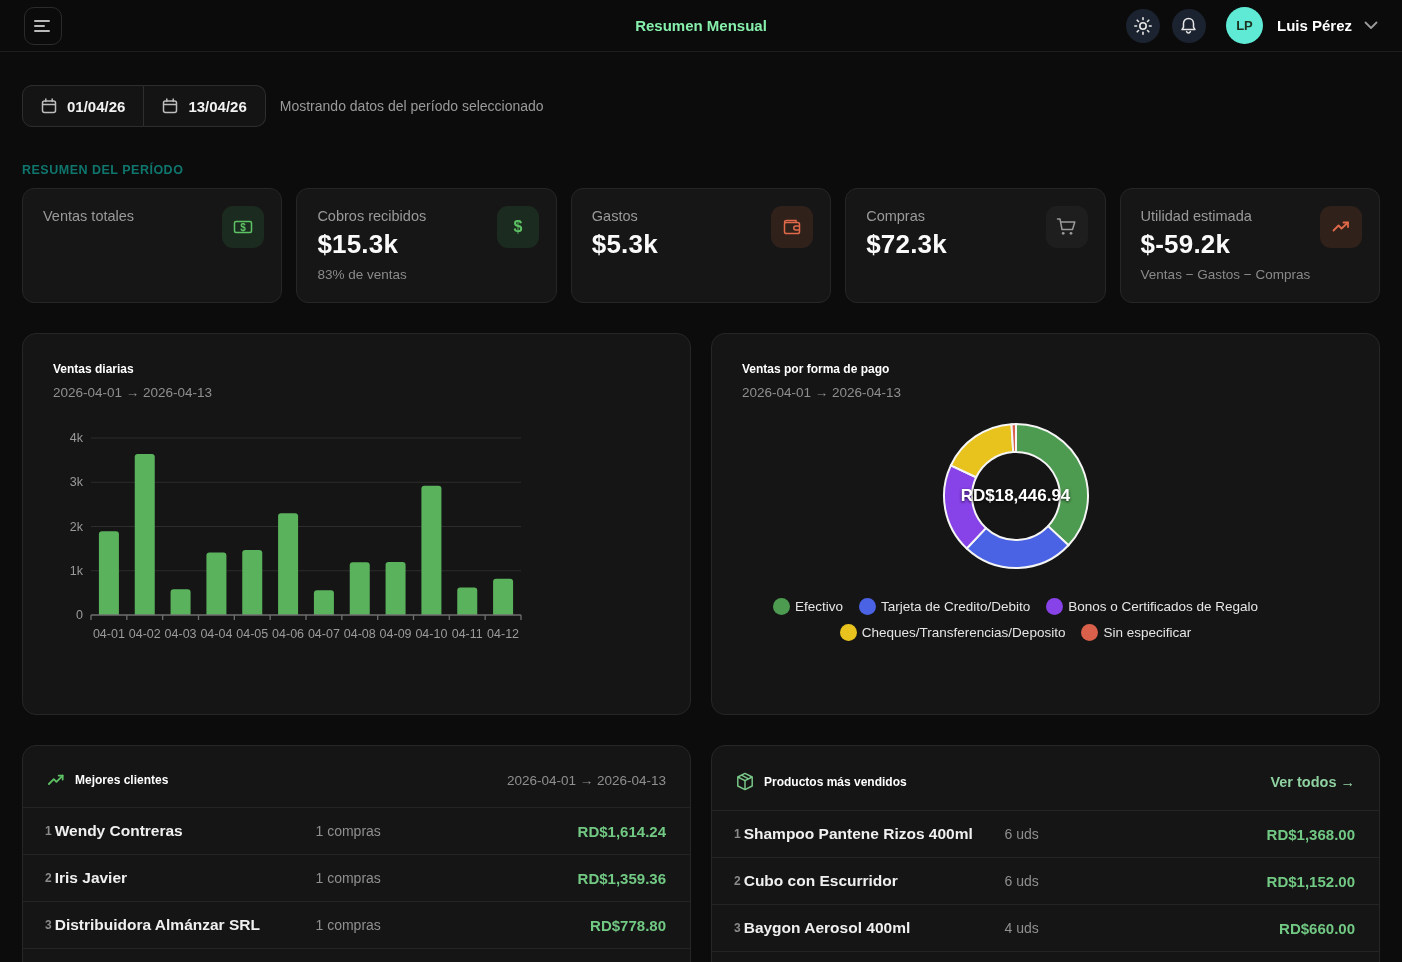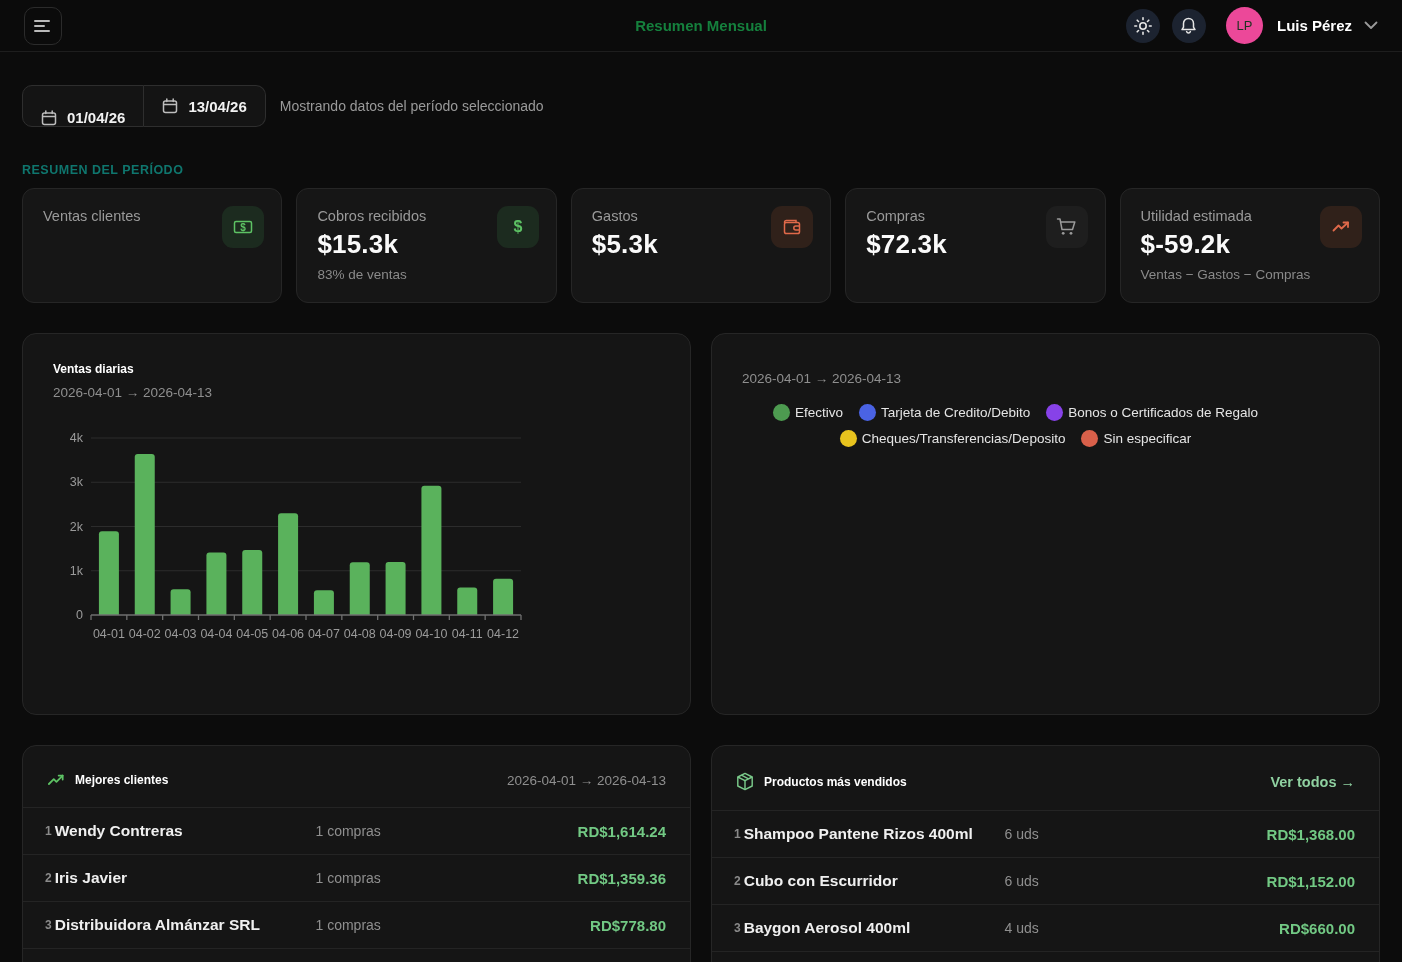--- a/index.html
+++ b/index.html
@@ -20,7 +20,7 @@
   }
   .topbar-title {
     position:absolute; left:50%; transform:translateX(-50%);
-    font-size:15px; font-weight:700; color:#15803d;
+    font-size:15px; font-weight:700; color:#86efac;
   }
   .topbar-right { margin-left:auto; display:flex; align-items:center; gap:12px; }
   .icon-circle {

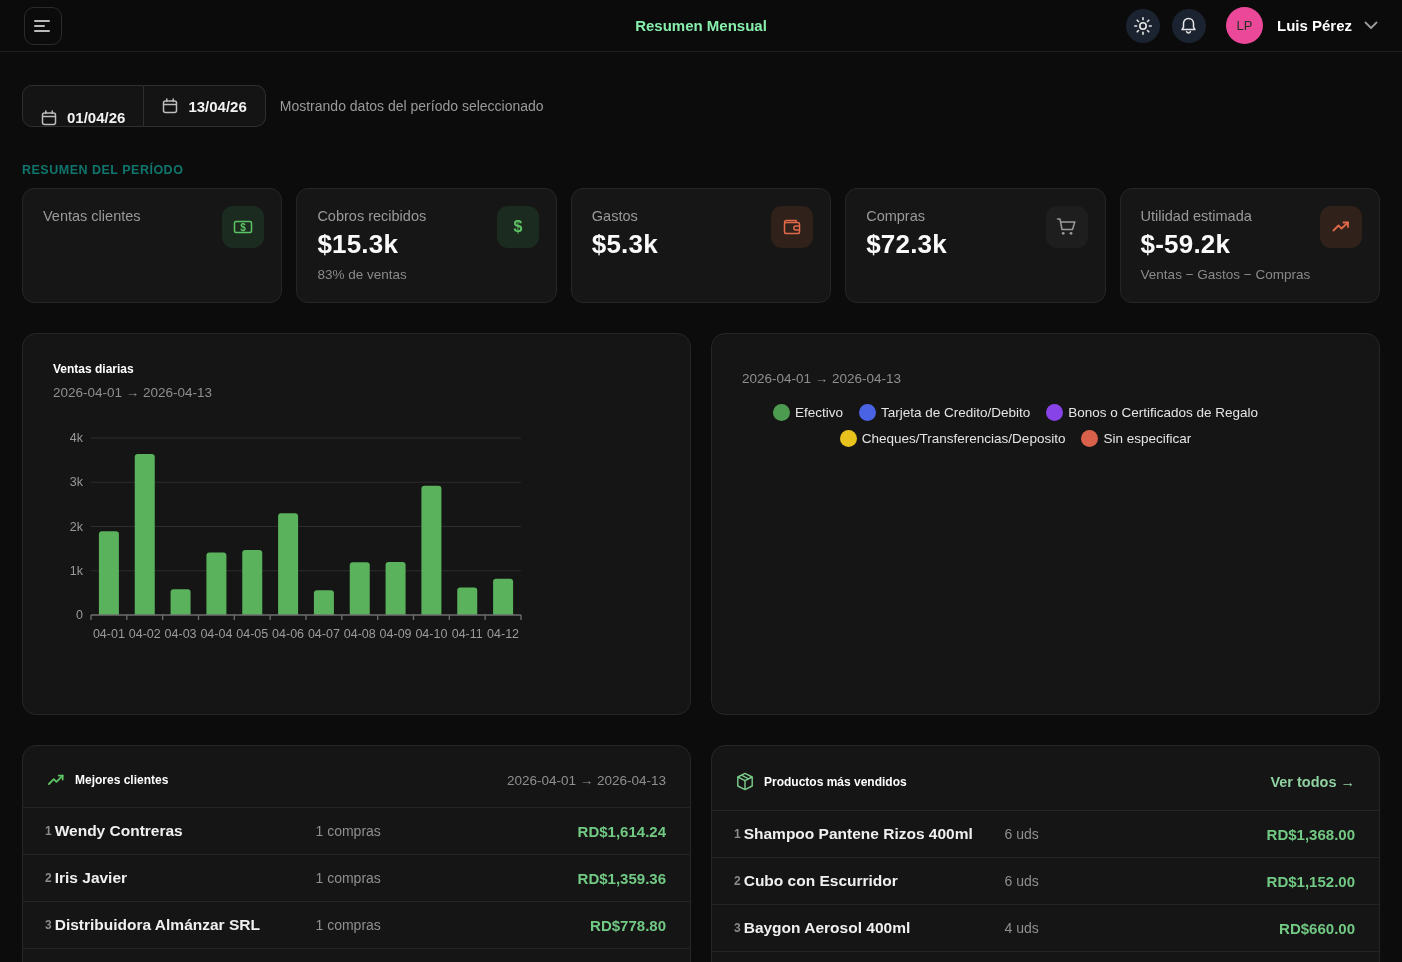--- a/index.html
+++ b/index.html
@@ -28,8 +28,8 @@
     display:flex; align-items:center; justify-content:center; cursor:pointer;
   }
   .avatar {
-    width:37px; height:37px; border-radius:50%; background:#ec4899;
-    color:#1d3320; font-size:13px; font-weight:400;
+    width:37px; height:37px; border-radius:50%; background:#5eead4;
+    color:#1d3320; font-size:13px; font-weight:700;
     display:flex; align-items:center; justify-content:center; margin-left:8px;
   }
   .user-name { font-size:15px; font-weight:600; color:#fff; margin-left:2px; }

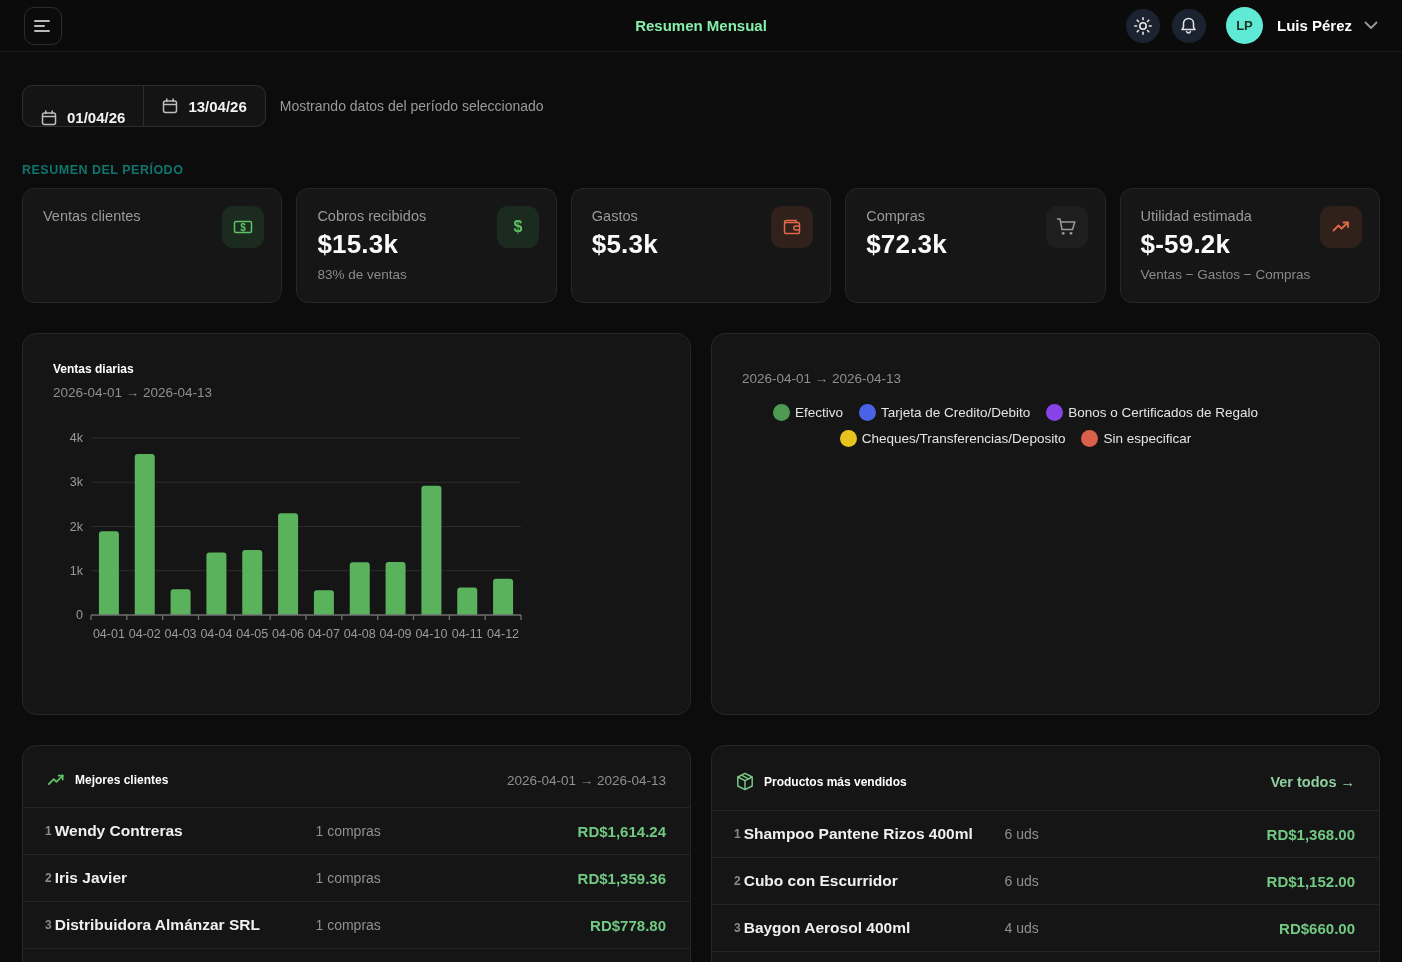--- a/index.html
+++ b/index.html
@@ -42,7 +42,7 @@
     background:#141414; border:1px solid #2e2e2e; color:#f2f2f2;
     font-size:15px; font-weight:700; cursor:pointer;
   }
-  .date-btn.from { border-radius:10px 0 0 10px;align-items:flex-end; }
+  .date-btn.from { border-radius:10px 0 0 10px; }
   .date-btn.to   { border-radius:0 10px 10px 0; border-left:none; }
   .filter-caption { margin-left:14px; color:#9a9a9a; font-size:14px; }
   .section-label {

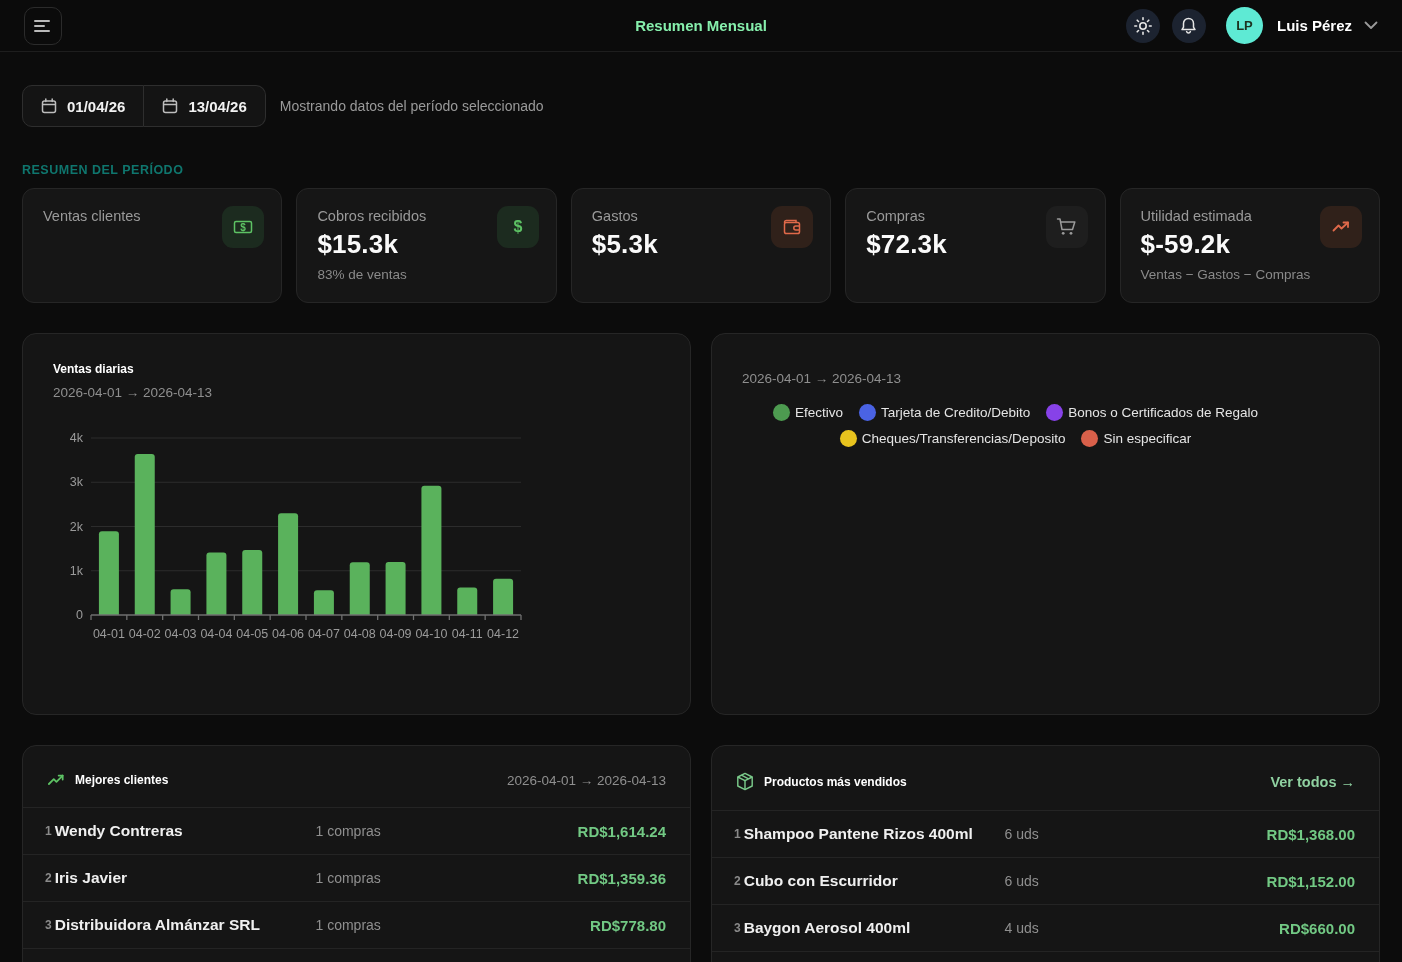--- a/index.html
+++ b/index.html
@@ -170,7 +170,7 @@
 
   <div class="cards">
     <div class="card">
-      <div class="card-label">Ventas clientes</div>
+      <div class="card-label">Ventas totales</div>
       <div class="card-icon" style="background:#1c2b1f;">
         <svg width="20" height="20" viewBox="0 0 20 20">
           <rect x="1.5" y="4.5" width="17" height="11" rx="1.5" fill="none" stroke="#5dc264" stroke-width="1.5"></rect>

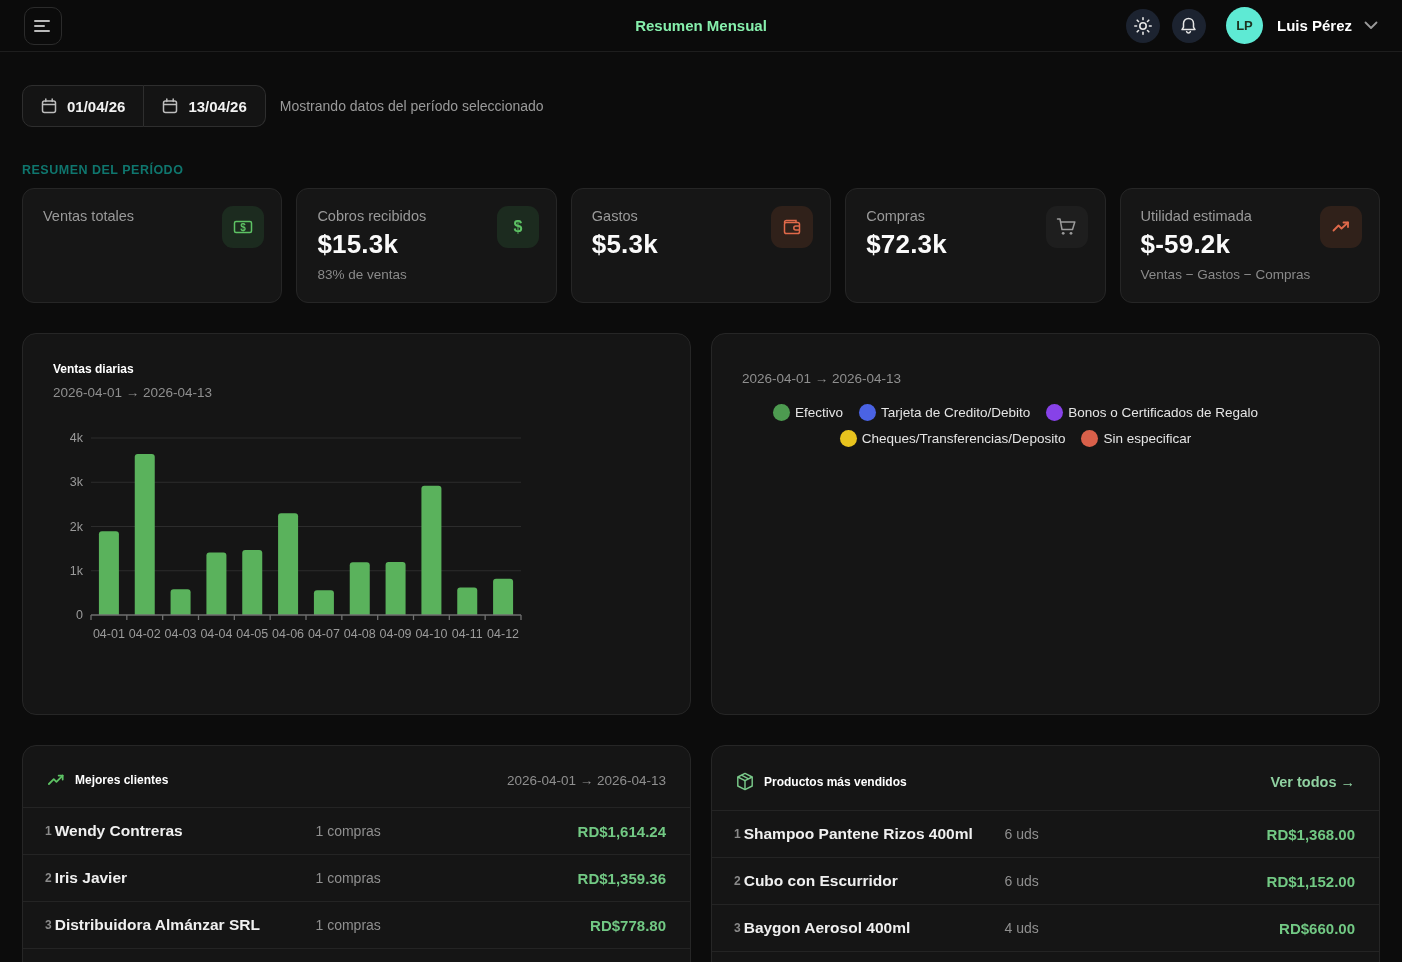--- a/index.html
+++ b/index.html
@@ -282,6 +282,7 @@
     </section>
 
     <section class="panel chart-panel">
+      <div class="panel-title">Ventas por forma de pago</div>
       <div class="panel-subtitle">2026-04-01 → 2026-04-13</div>
       <div class="donut-block">
         <div class="donut-legend" id="donut-legend">

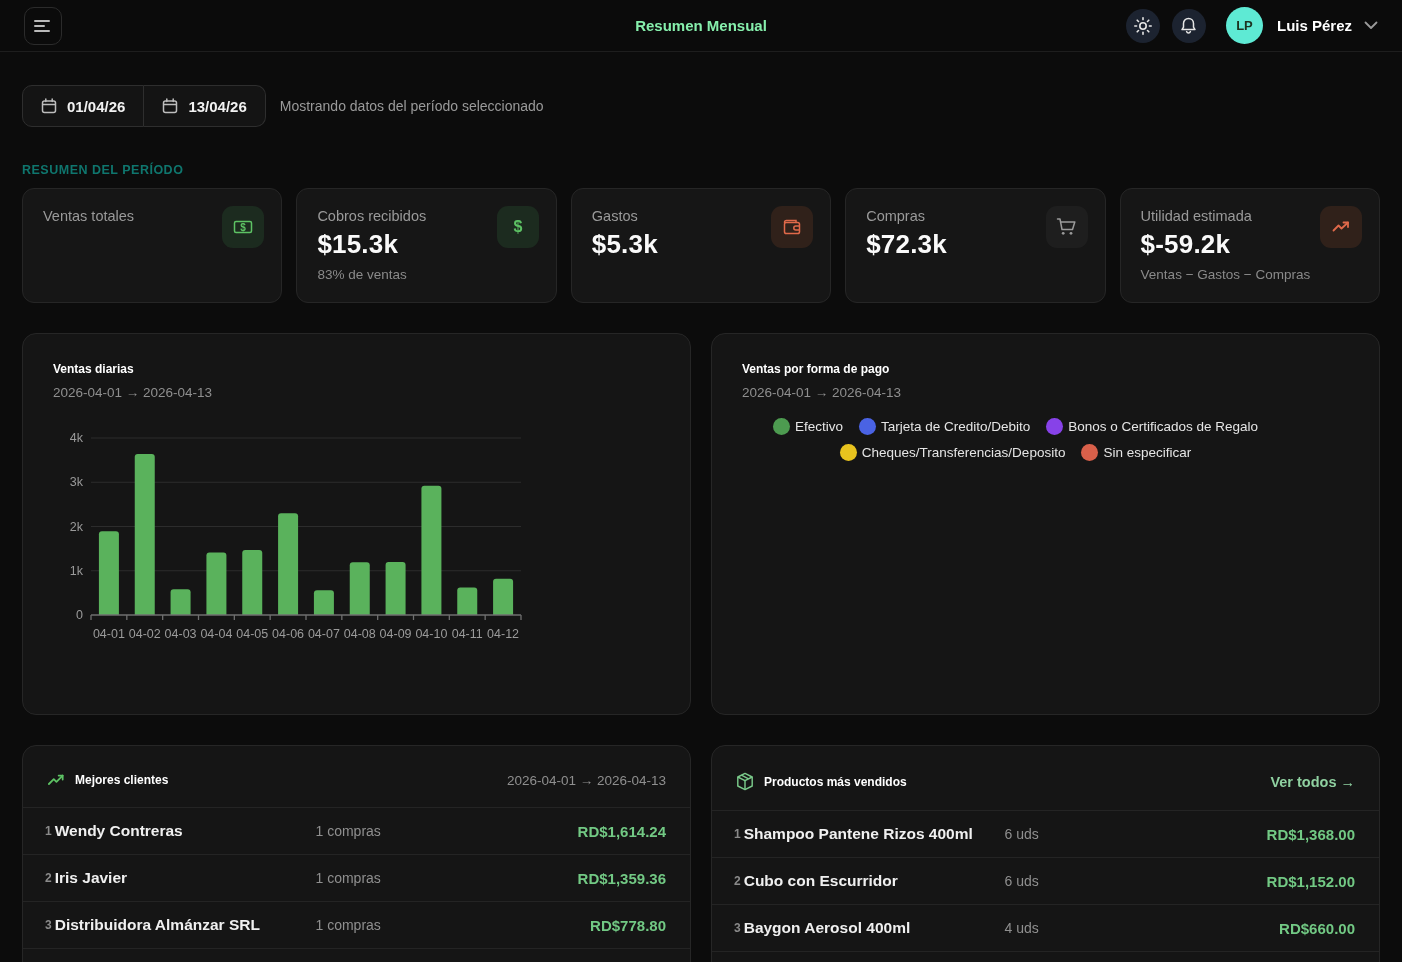--- a/index.html
+++ b/index.html
@@ -285,6 +285,16 @@
       <div class="panel-title">Ventas por forma de pago</div>
       <div class="panel-subtitle">2026-04-01 → 2026-04-13</div>
       <div class="donut-block">
+        <div class="donut-wrap">
+          <svg id="donut-chart" width="168" height="168" viewBox="0 0 168 168">
+              <path d="M 84 12 A 72 72 0 0 1 136.48574117434163 133.28739162686557 L 116.07461960654211 114.12007266086229 A 44 44 0 0 0 84 40 Z" fill="#4d9b50" stroke="#f5f5f5" stroke-width="2" stroke-linejoin="round"></path>
+              <path d="M 136.48574117434163 133.28739162686557 A 72 72 0 0 1 34.71260837313444 136.48574117434165 L 53.87992733913771 116.07461960654211 A 44 44 0 0 0 116.07461960654211 114.12007266086229 Z" fill="#4a63e4" stroke="#f5f5f5" stroke-width="2" stroke-linejoin="round"></path>
+              <path d="M 34.71260837313444 136.48574117434165 A 72 72 0 0 1 18.852452222446587 53.343891007314795 L 44.18760969149513 65.26571117113681 A 44 44 0 0 0 53.87992733913771 116.07461960654211 Z" fill="#8742e8" stroke="#f5f5f5" stroke-width="2" stroke-linejoin="round"></path>
+              <path d="M 18.852452222446587 53.343891007314795 A 72 72 0 0 1 79.47908259388939 12.142075553164446 L 81.23721714071019 40.08682394915605 A 44 44 0 0 0 44.18760969149513 65.26571117113681 Z" fill="#e8c31e" stroke="#f5f5f5" stroke-width="2" stroke-linejoin="round"></path>
+              <path d="M 79.47908259388939 12.142075553164446 A 72 72 0 0 1 83.99999999999999 12 L 83.99999999999999 40 A 44 44 0 0 0 81.23721714071019 40.08682394915605 Z" fill="#d9604a" stroke="#f5f5f5" stroke-width="2" stroke-linejoin="round"></path>
+            </svg>
+          <div class="donut-center">RD$18,446.94</div>
+        </div>
         <div class="donut-legend" id="donut-legend">
             <span class="legend-item">
               <span class="legend-dot" style="background: rgb(77, 155, 80);"></span>

